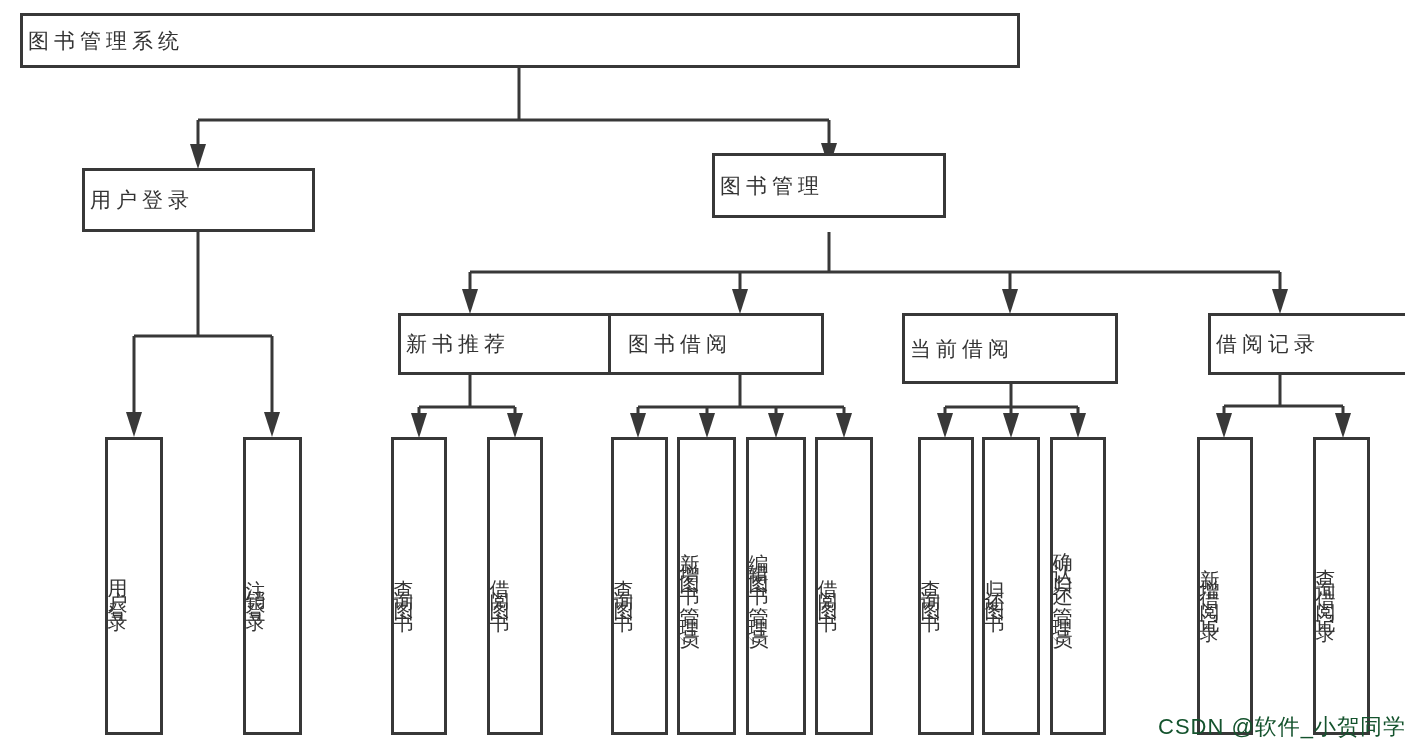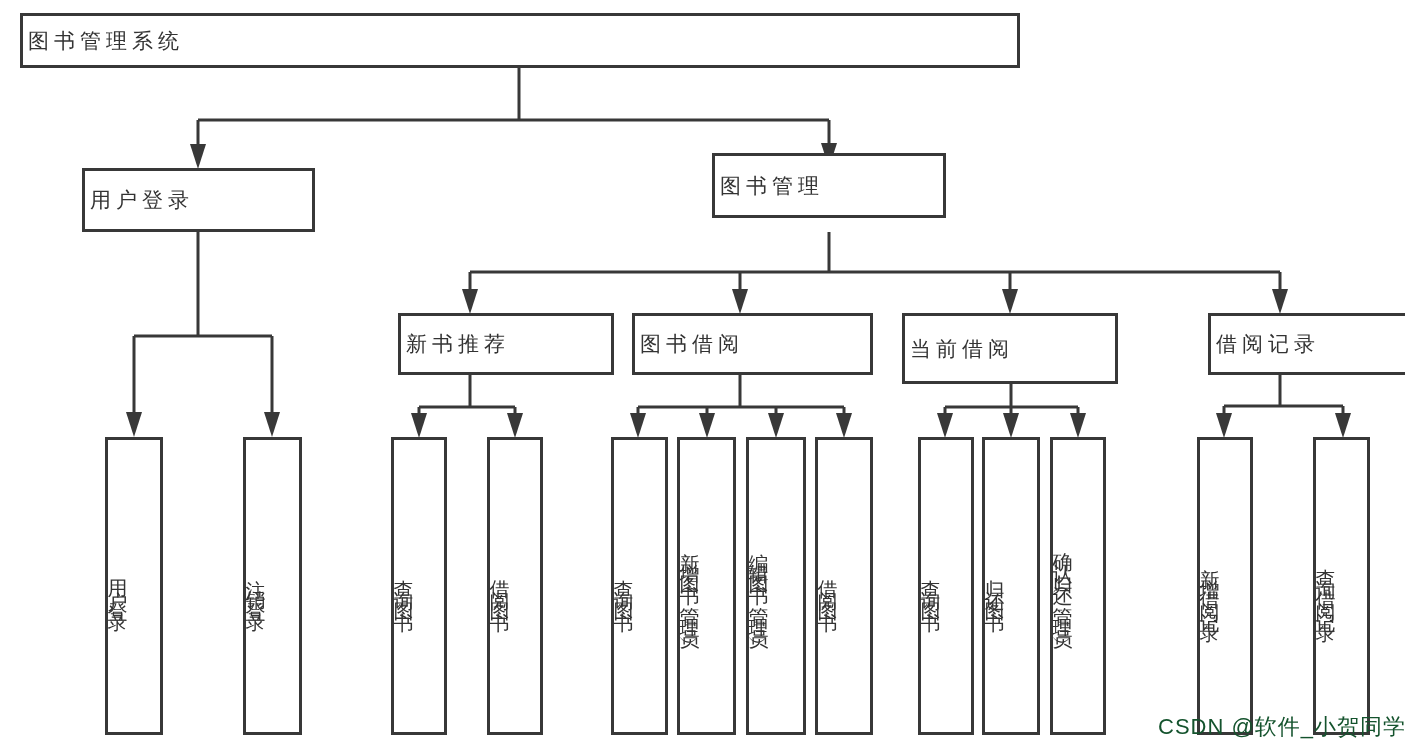--- a/index.html
+++ b/index.html
@@ -111,7 +111,7 @@
   <div class="node hbox" style="left:362px;top:313px;width:216px;height:62px;margin-left:36px;">
     <span>新书推荐</span>
   </div>
-  <div class="node hbox" style="left:632px;top:313px;width:241px;height:62px;">
+  <div class="node hbox" style="left:608px;top:313px;width:216px;height:62px;padding-left:12px;">
     <span>图书借阅</span>
   </div>
   <div class="node hbox" style="left:902px;top:313px;width:216px;height:71px;">

